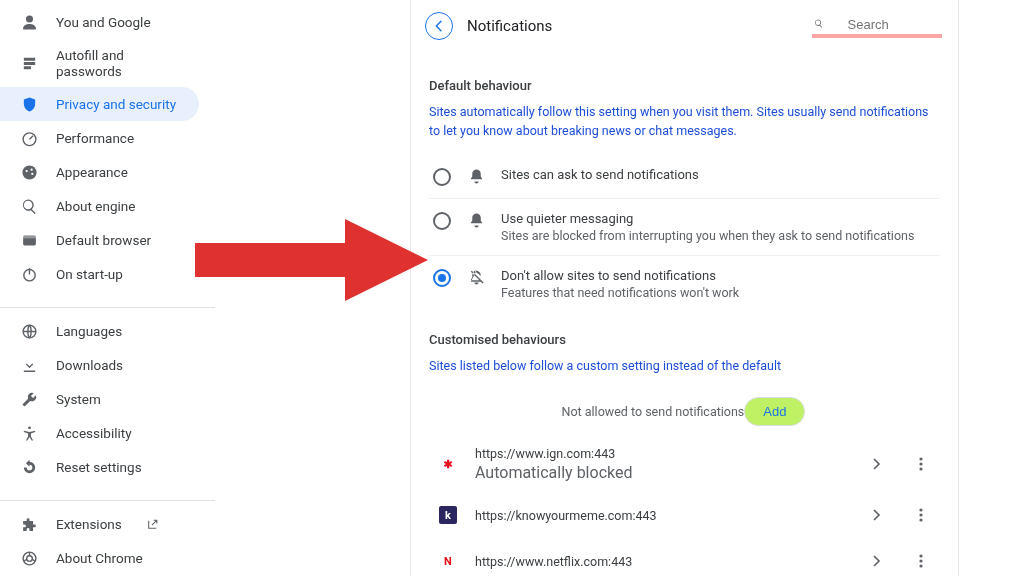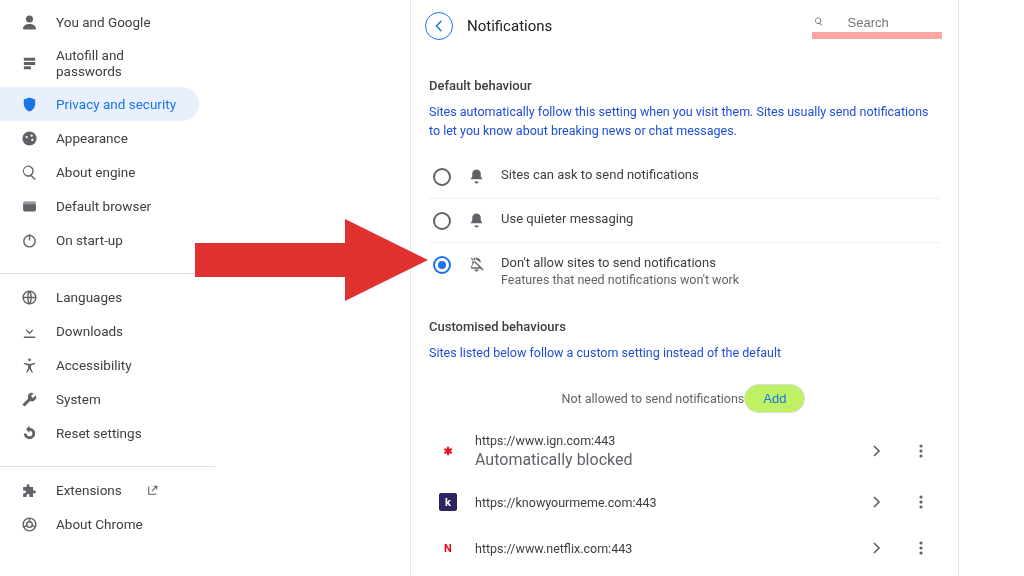--- a/index.html
+++ b/index.html
@@ -18,7 +18,7 @@
   .header { display:flex; align-items:center; padding:12px 16px 12px 14px; gap:14px; }
   .back-btn { width:28px; height:28px; border:1.5px solid #1a73e8; border-radius:50%; display:flex; align-items:center; justify-content:center; cursor:pointer; }
   .page-title { font-size:15px; color:#202124; font-weight:400; flex:1; }
-  .search-box { display:flex; gap:24px; border-bottom:7px solid #fca5a5; padding:2px 2px; width:130px; }
+  .search-box { display:flex; gap:24px; border-bottom:4px solid #fca5a5; padding:2px 2px; width:130px; }
   .search-input { border:none; outline:none; font-size:13px; width:100%; background:transparent; color:#5f6368; }
   .section { padding: 26px 18px 10px 18px; }
   .section h3 { font-size:13px; font-weight:500; color:#3c4043; margin-bottom:10px; }

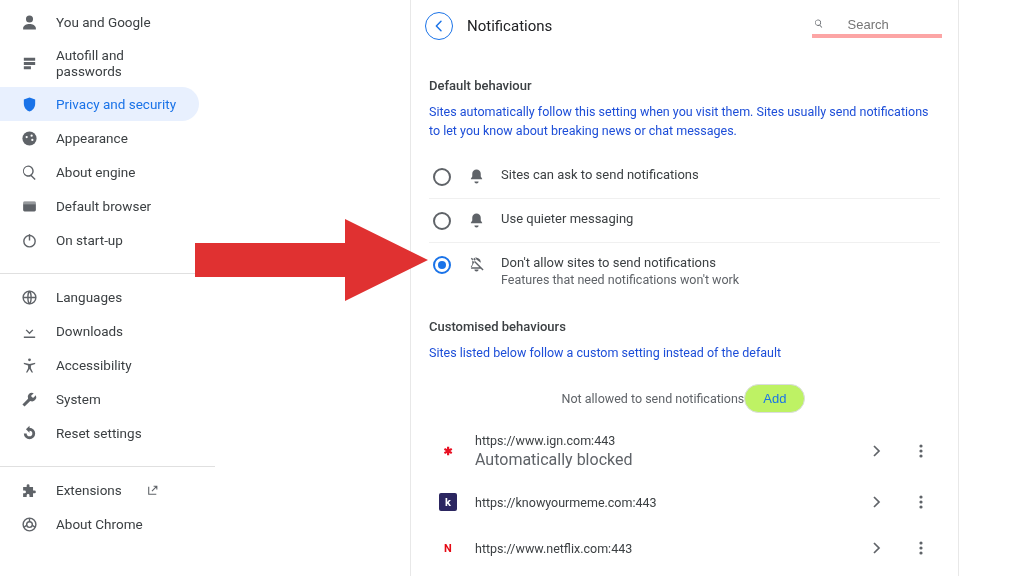--- a/index.html
+++ b/index.html
@@ -76,6 +76,15 @@
       </div>
       <div class="sidebar-item">
         <span class="icon">
+          <svg width="17" height="17" viewBox="0 0 24 24" fill="none" stroke="#5f6368" stroke-width="2">
+            <circle cx="12" cy="13" r="9"></circle>
+            <path d="M12 13l5-5"></path>
+          </svg>
+        </span>
+        <span class="label">Performance</span>
+      </div>
+      <div class="sidebar-item">
+        <span class="icon">
           <svg width="17" height="17" viewBox="0 0 24 24" fill="#5f6368">
             <circle cx="12" cy="12" r="10"></circle>
             <circle cx="8" cy="10" r="1.6" fill="#fff"></circle>

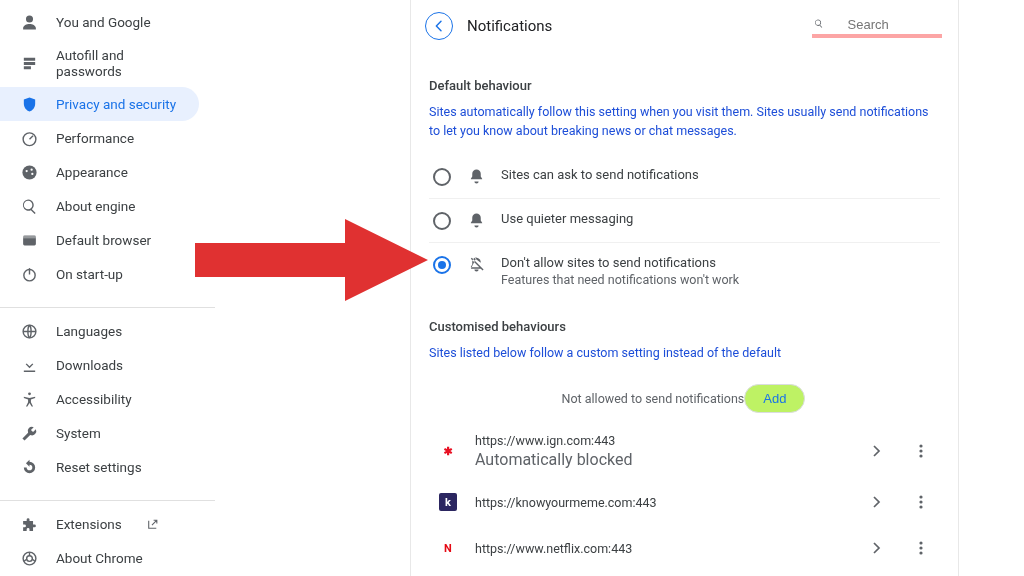--- a/index.html
+++ b/index.html
@@ -234,6 +234,7 @@
           </div>
           <div class="radio-texts">
             <div class="t1">Use quieter messaging</div>
+            <div class="t2">Sites are blocked from interrupting you when they ask to send notifications</div>
           </div>
         </div>
         <div class="radio-row">

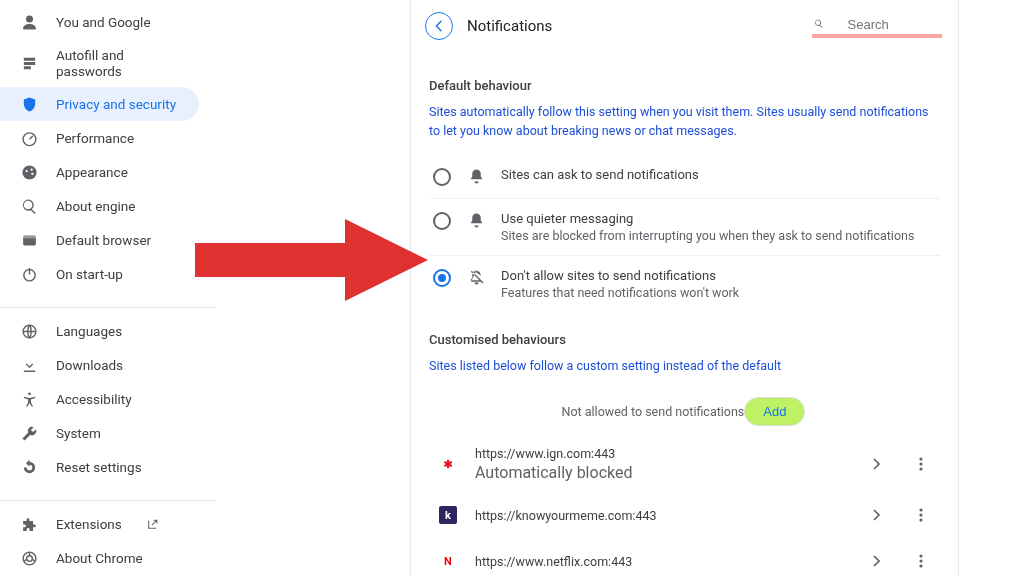--- a/index.html
+++ b/index.html
@@ -143,19 +143,19 @@
       <div class="sidebar-item">
         <span class="icon">
           <svg width="17" height="17" viewBox="0 0 24 24" fill="#5f6368">
+            <path d="M21 6a6 6 0 01-8 8l-8 8-3-3 8-8a6 6 0 018-8l-4 4 3 3 4-4z"></path>
+          </svg>
+        </span>
+        <span class="label">System</span>
+      </div>
+      <div class="sidebar-item">
+        <span class="icon">
+          <svg width="17" height="17" viewBox="0 0 24 24" fill="#5f6368">
             <circle cx="12" cy="4" r="2"></circle>
             <path d="M4 8l8 2 8-2v2l-6 2v4l3 6h-2l-3-5-3 5H7l3-6v-4L4 10z"></path>
           </svg>
         </span>
         <span class="label">Accessibility</span>
-      </div>
-      <div class="sidebar-item">
-        <span class="icon">
-          <svg width="17" height="17" viewBox="0 0 24 24" fill="#5f6368">
-            <path d="M21 6a6 6 0 01-8 8l-8 8-3-3 8-8a6 6 0 018-8l-4 4 3 3 4-4z"></path>
-          </svg>
-        </span>
-        <span class="label">System</span>
       </div>
       <div class="sidebar-item">
         <span class="icon">

